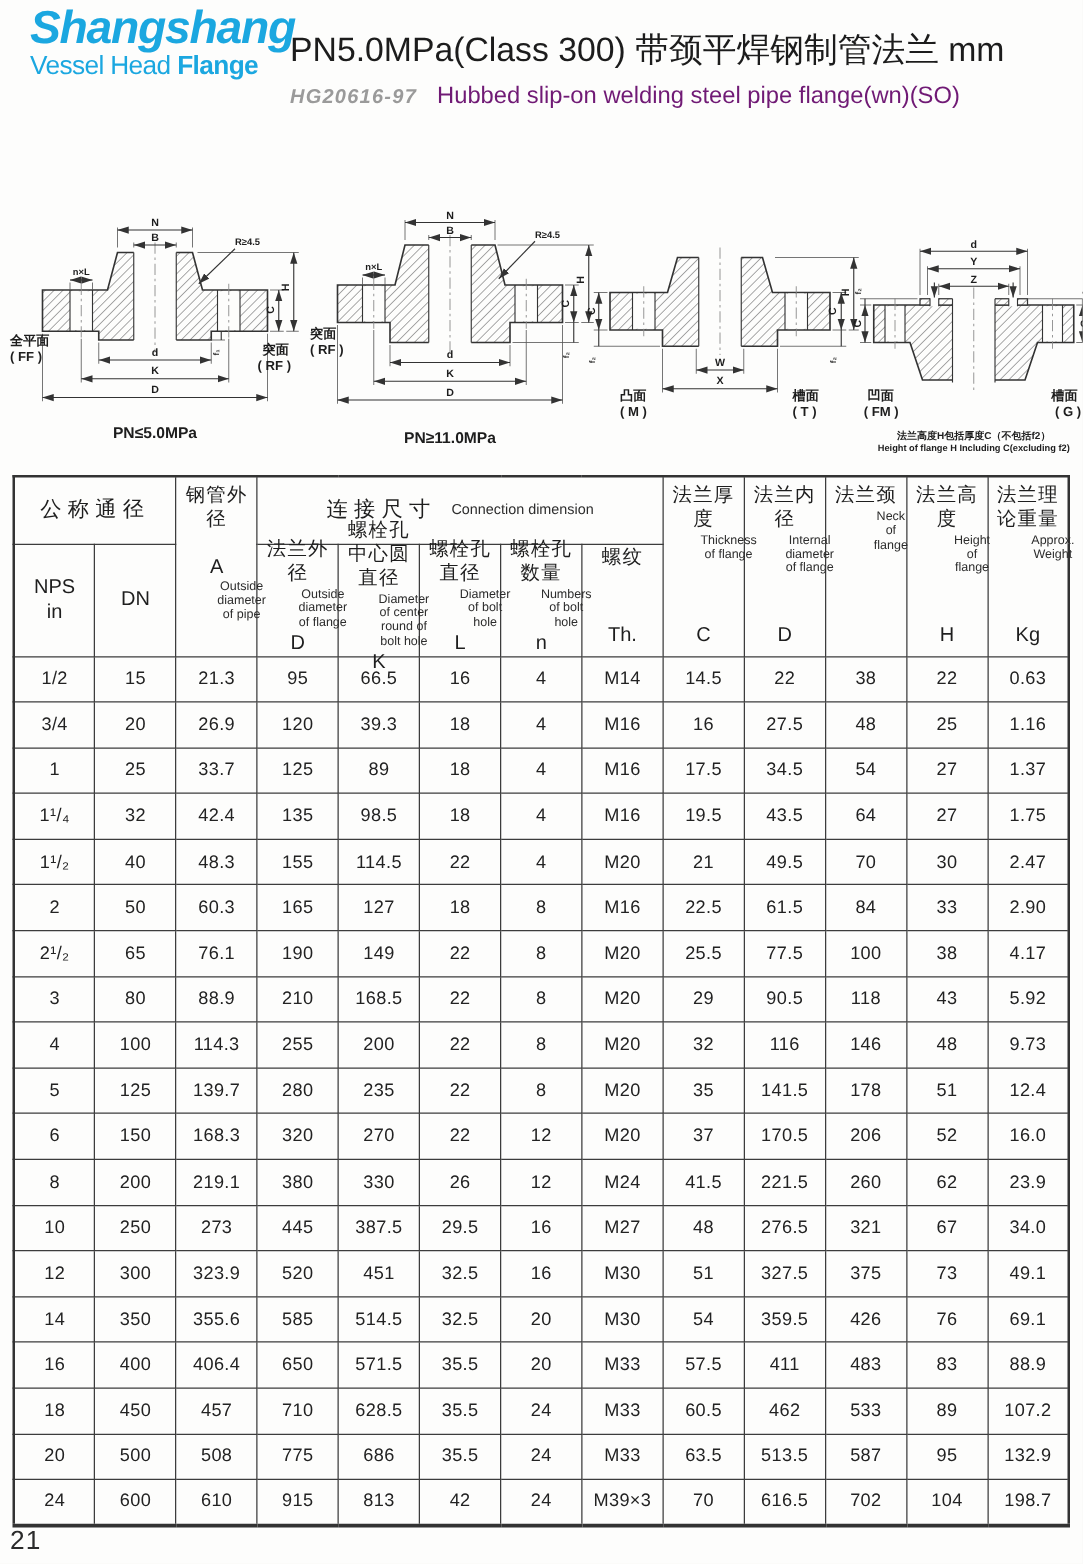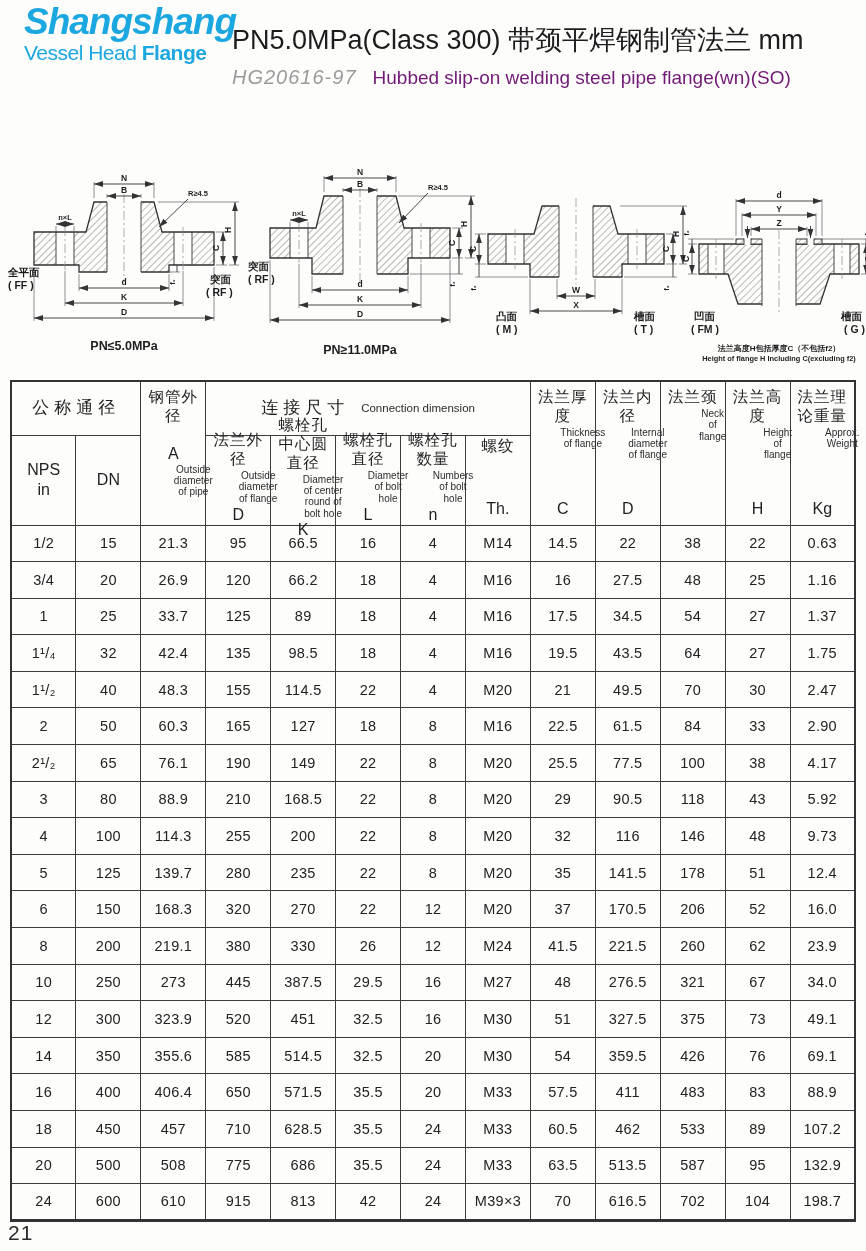--- a/index.html
+++ b/index.html
@@ -16,7 +16,7 @@
   .titles { position:absolute; left:232px; top:22px; white-space:nowrap; }
   .title-main { font-size:27px; font-weight:400; color:#1c1c1c; letter-spacing:0; }
   .title-sub { margin-top:8px; }
-  .std { font-size:20px; font-weight:normal; font-style:italic; color:#9a9a9a; letter-spacing:1px; }
+  .std { font-size:16px; font-weight:bold; font-style:italic; color:#9a9a9a; letter-spacing:1px; }
   .sub-en { font-size:19px; color:#701a75; margin-left:16px; }
 
   

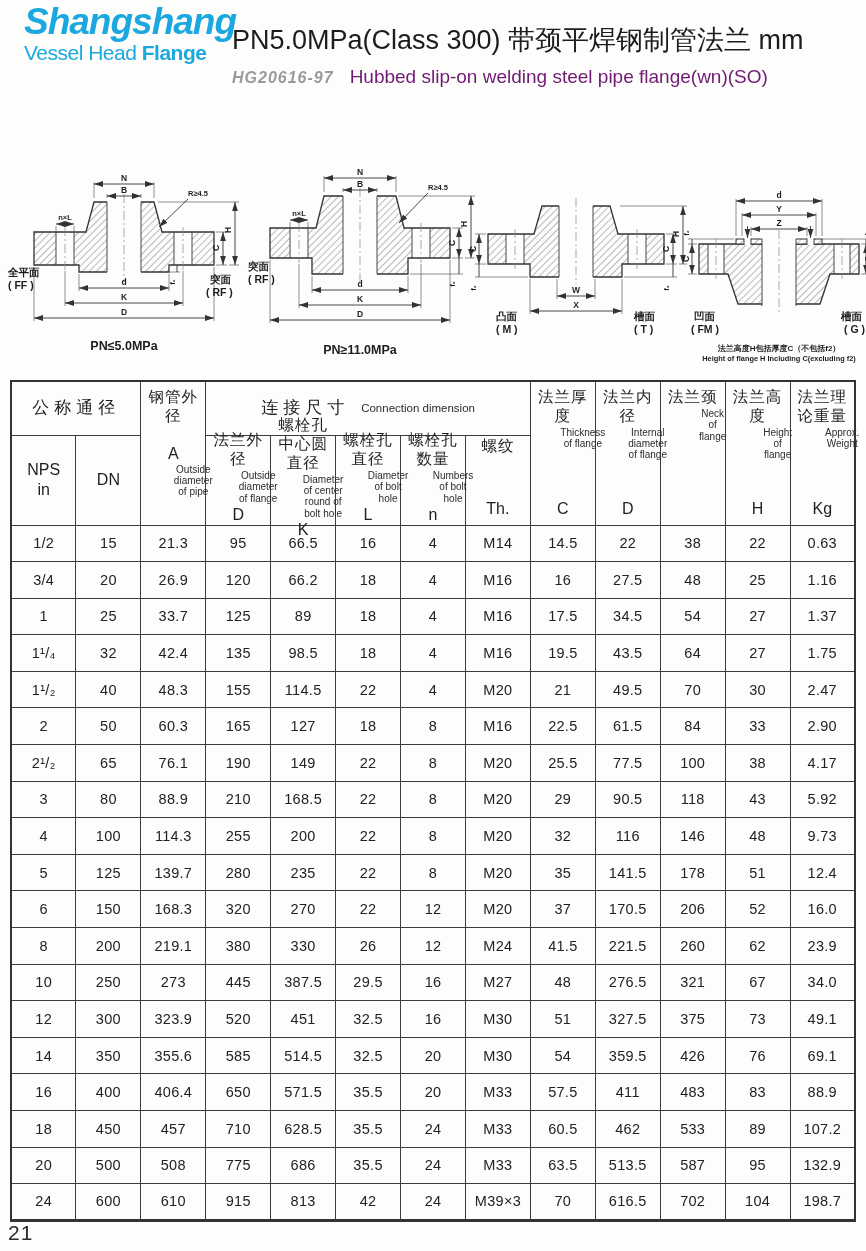--- a/index.html
+++ b/index.html
@@ -366,7 +366,7 @@
           <td>20</td>
           <td>26.9</td>
           <td>120</td>
-          <td>66.2</td>
+          <td>39.3</td>
           <td>18</td>
           <td>4</td>
           <td>M16</td>

